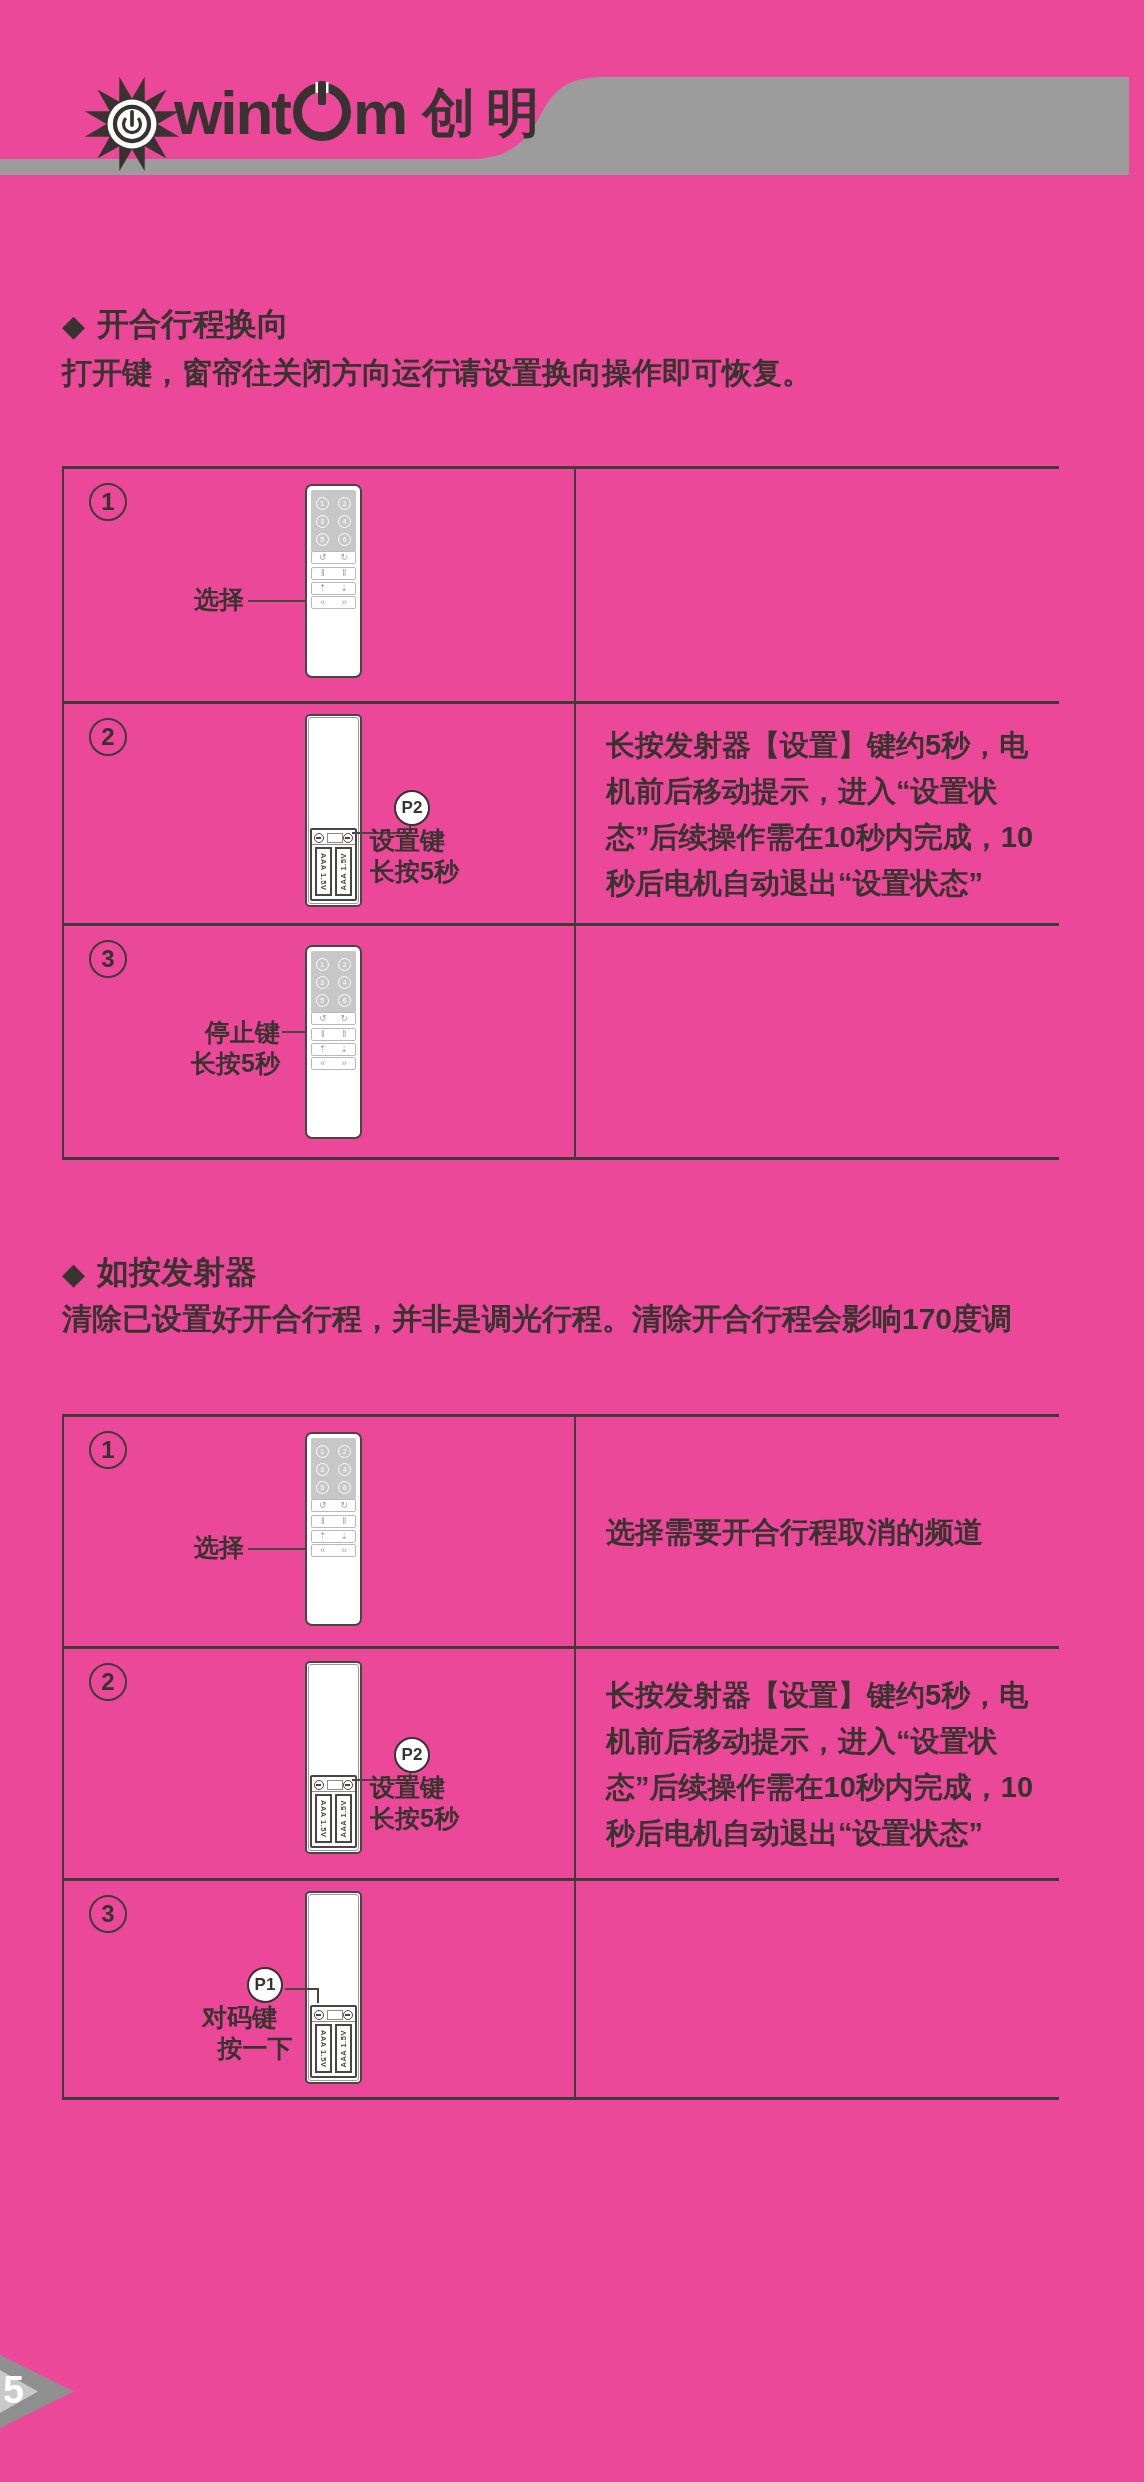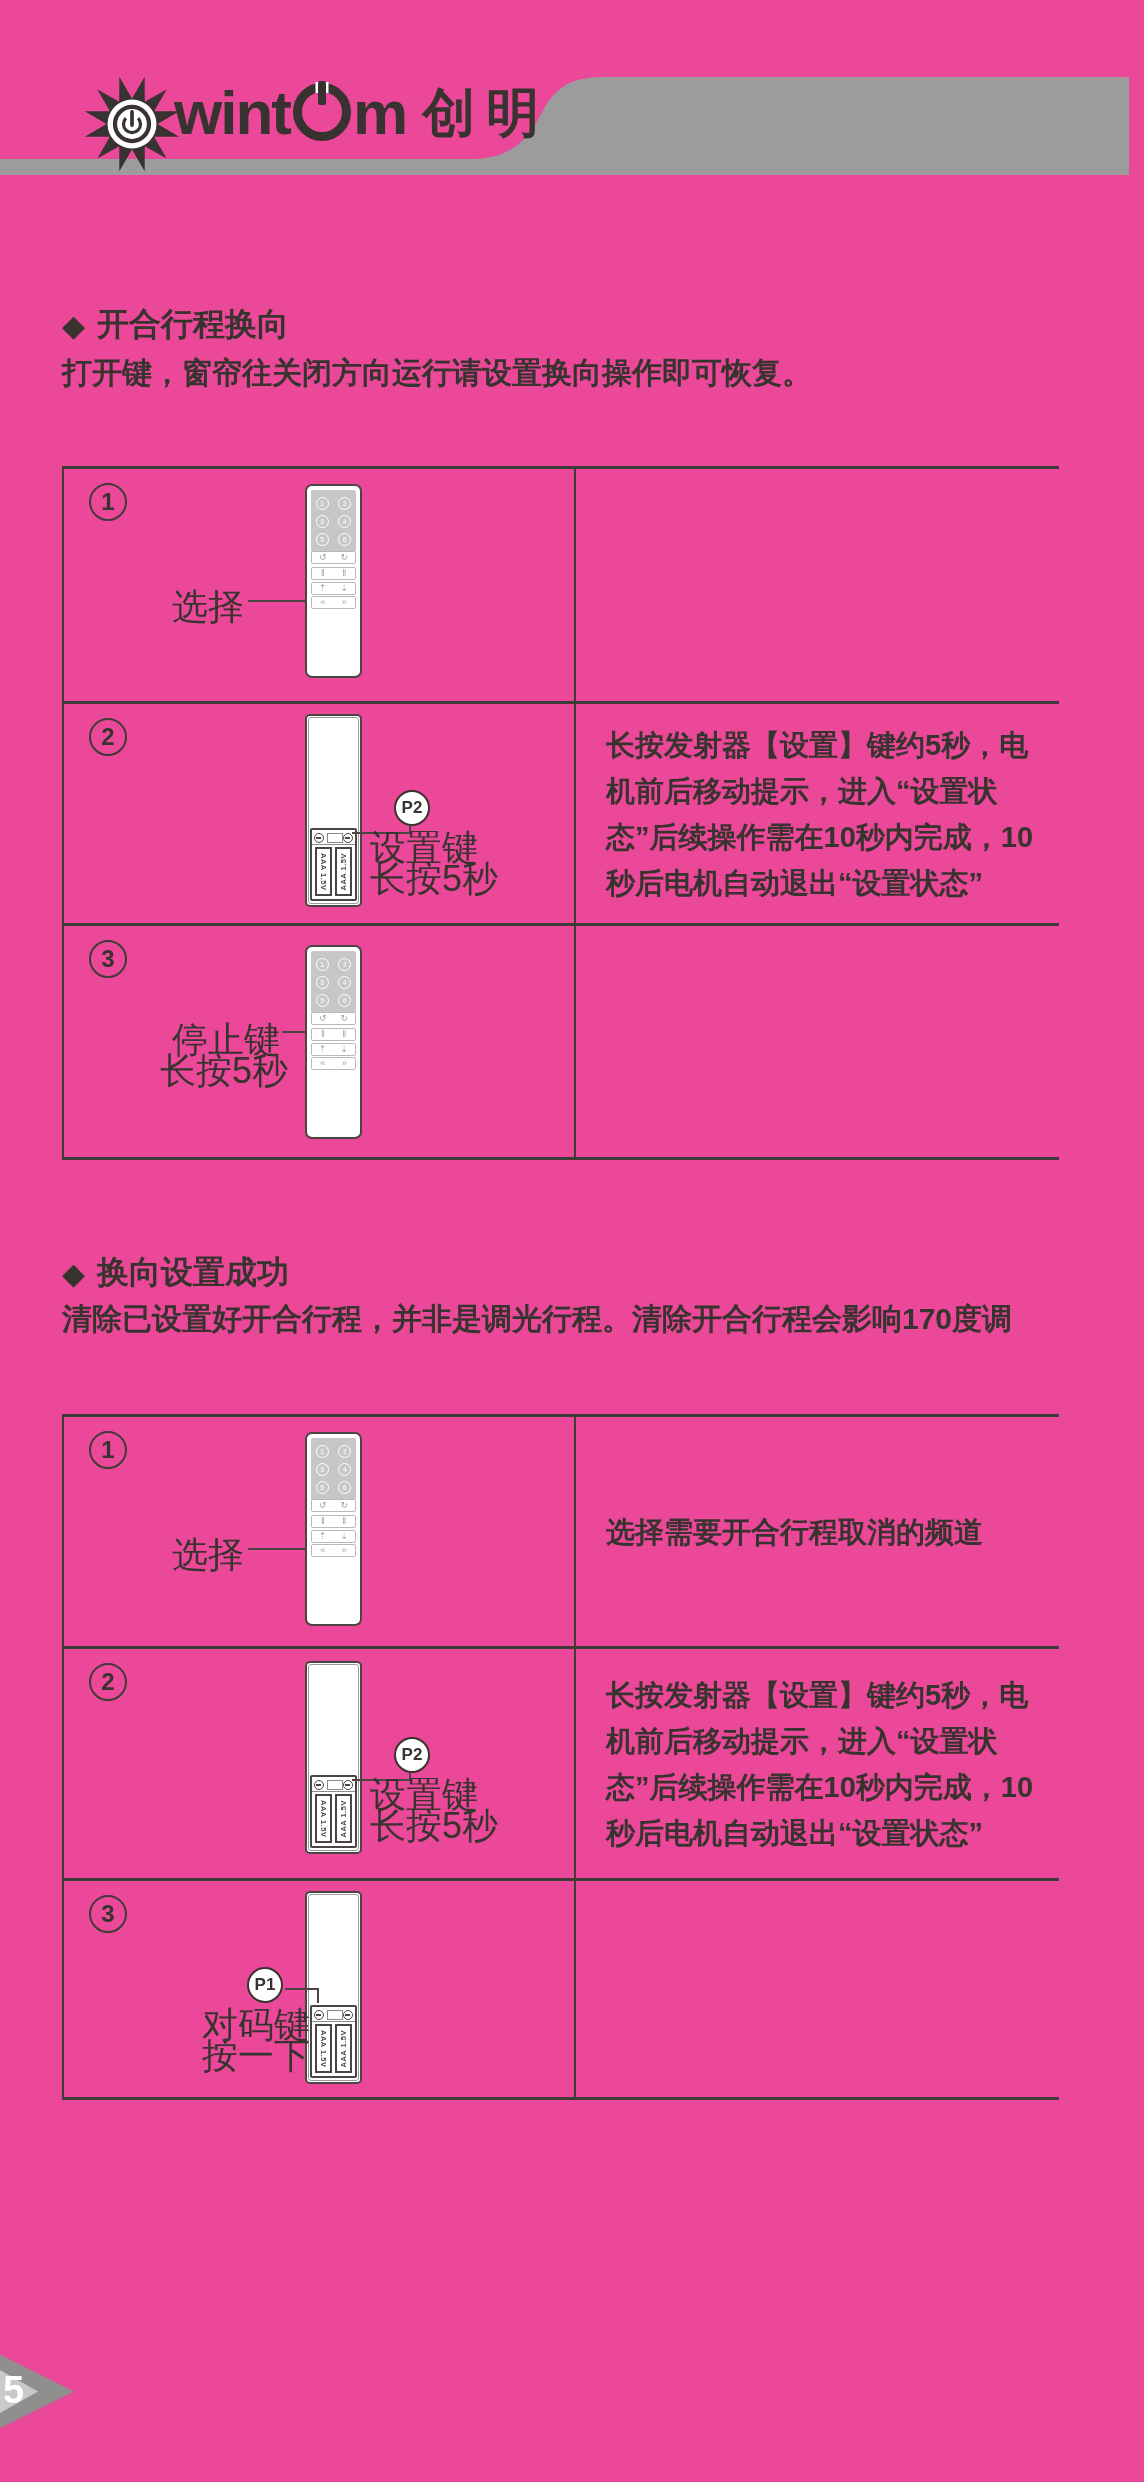--- a/index.html
+++ b/index.html
@@ -35,7 +35,7 @@
         display:flex;align-items:center;justify-content:center;font-size:24px;font-weight:700;}
 
   
-  .plabel{position:absolute;font-size:36px;font-weight:400;white-space:nowrap;color:#38332f;}
+  .plabel{position:absolute;font-size:25px;font-weight:700;white-space:nowrap;color:#38332f;}
   .hline{position:absolute;height:2px;background:#4a4543;}
   .vline{position:absolute;width:2px;background:#4a4543;}
   .pbadge{position:absolute;width:32px;height:32px;border:2.5px solid #38332f;border-radius:50%;

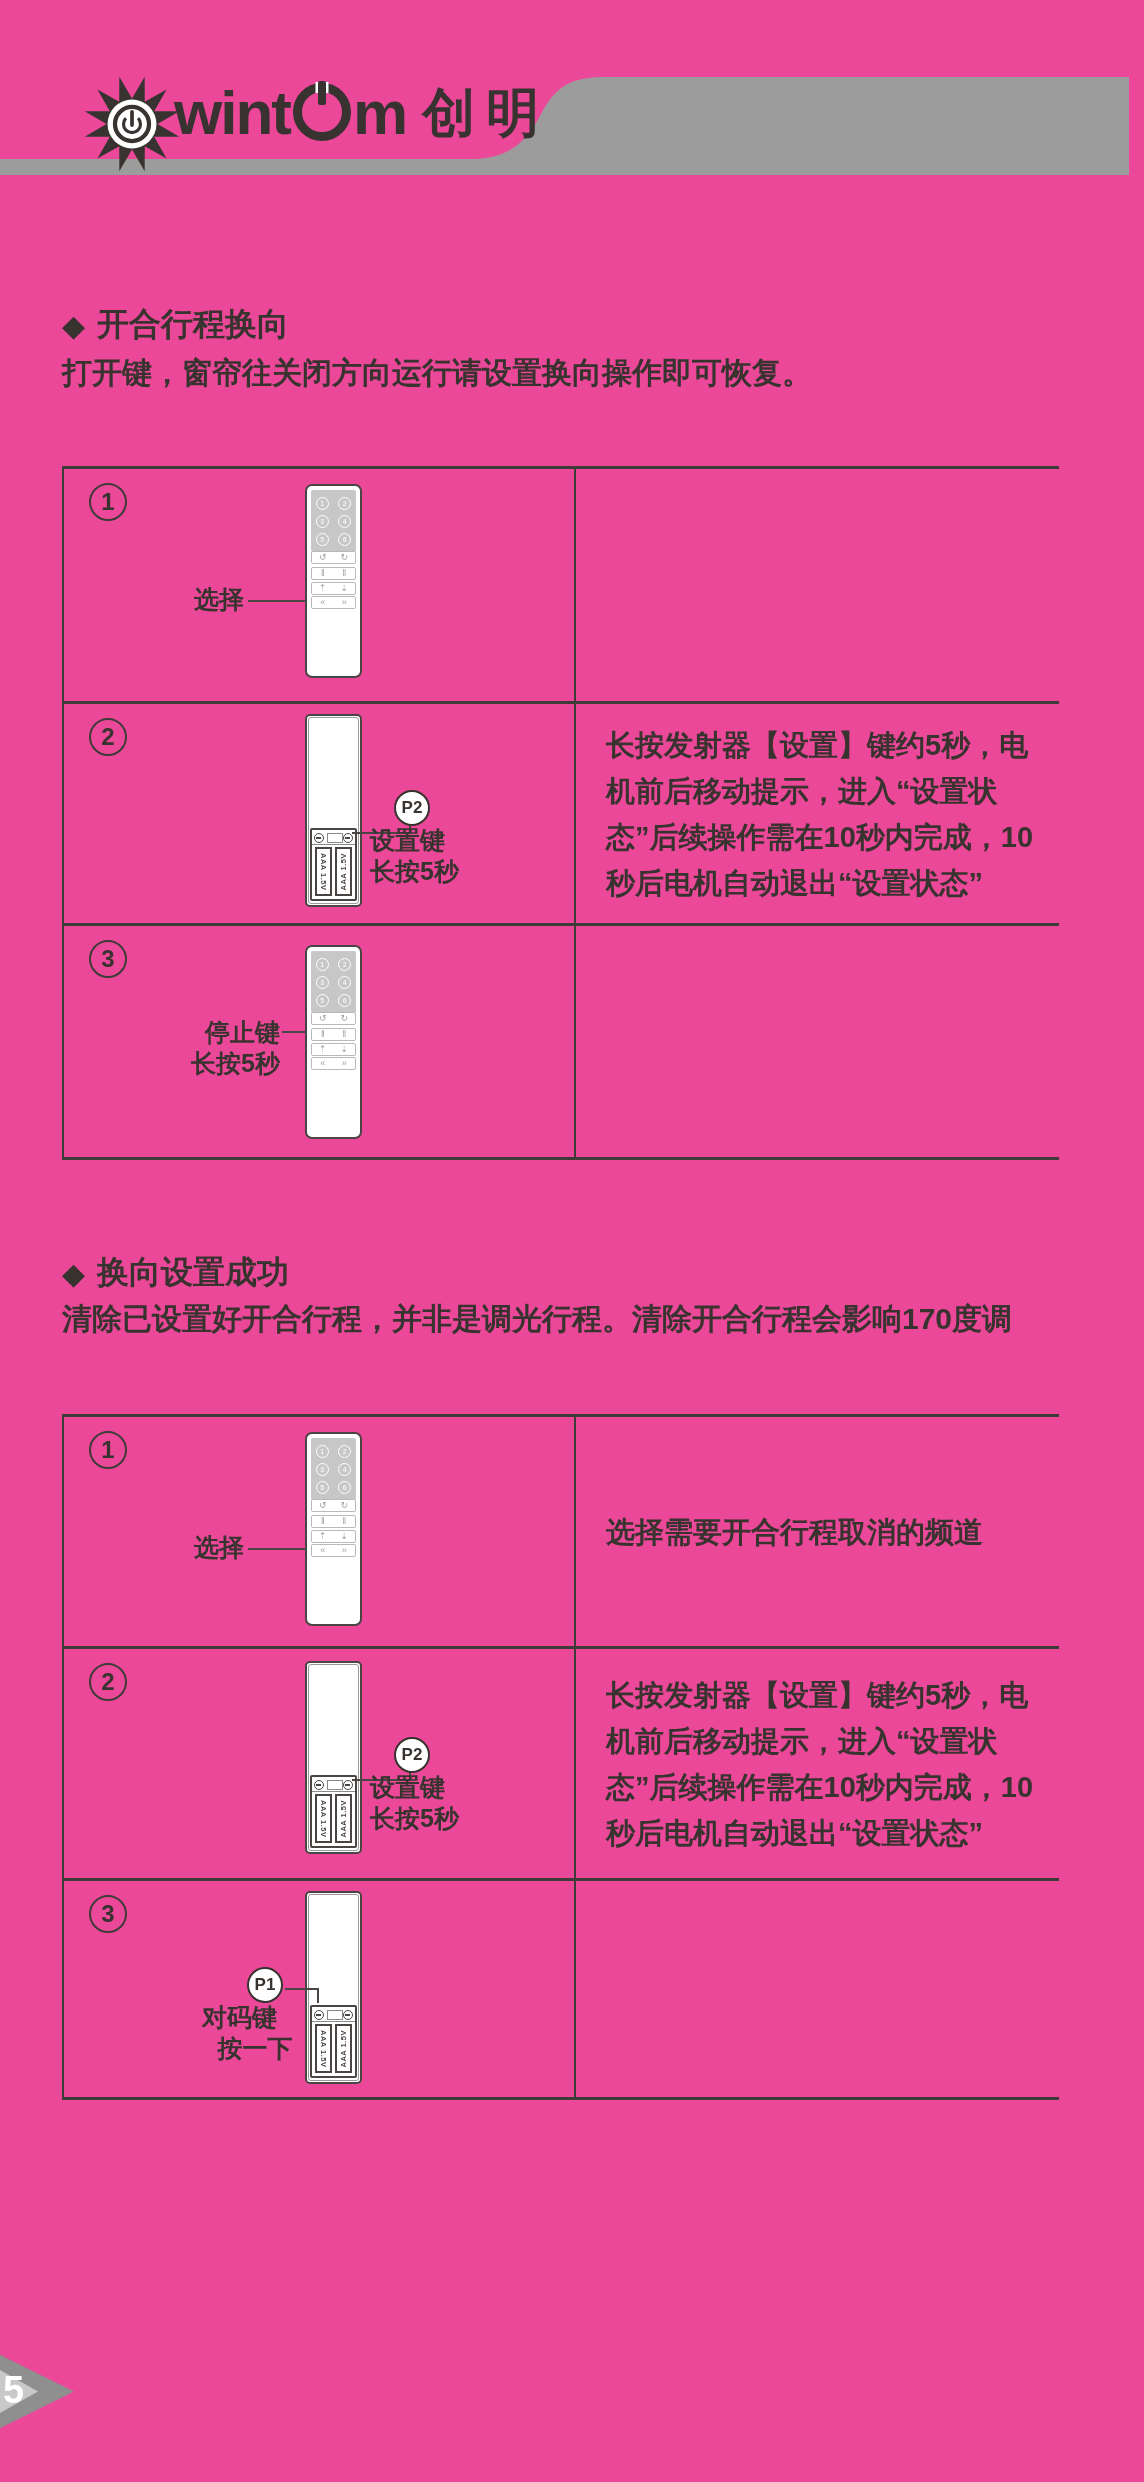--- a/index.html
+++ b/index.html
@@ -221,7 +221,7 @@
 
   <div class="stitle" style="top:1253px">
     <span class="marker">◆</span>
-    <span>换向设置成功</span>
+    <span>如按发射器</span>
   </div>
   <div class="intro" style="top:1292px">
     <div>清除已设置好开合行程，并非是调光行程。清除开合行程会影响170度调</div>

